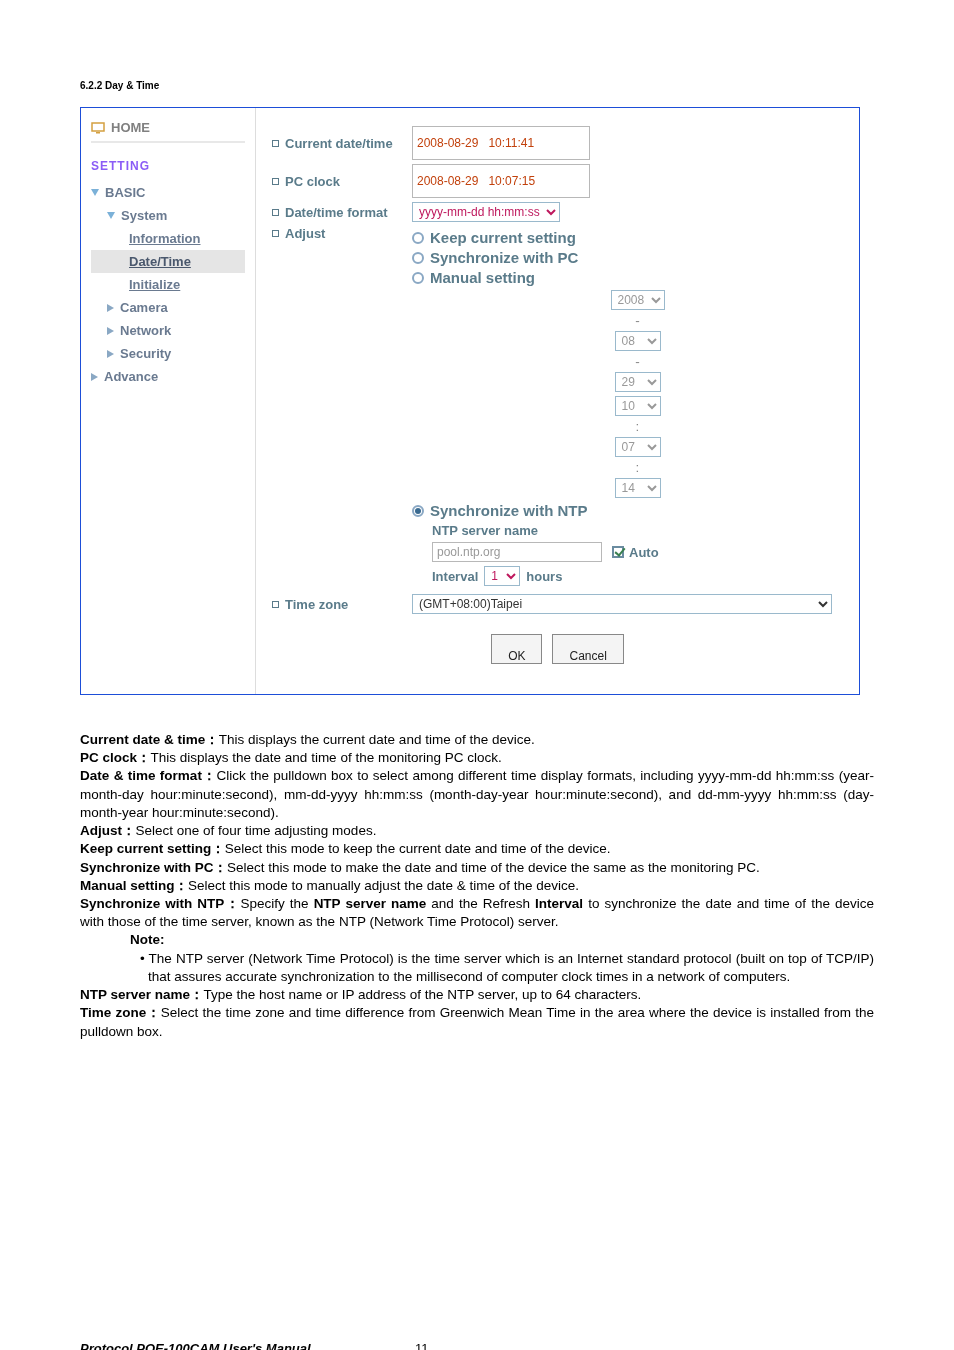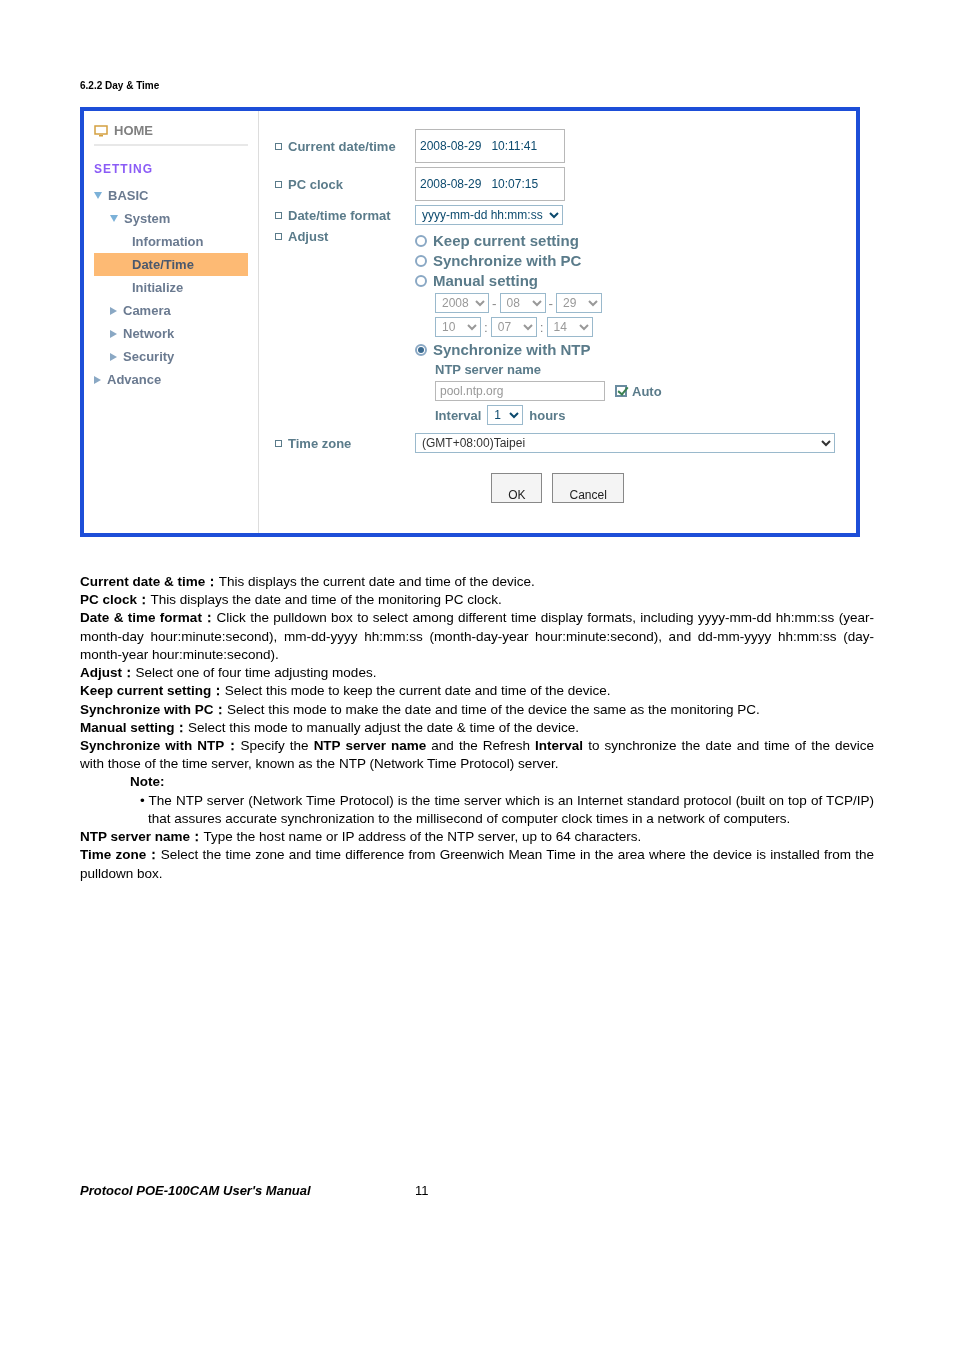--- a/index.html
+++ b/index.html
@@ -21,7 +21,7 @@
     margin-bottom: 16px;
   }
   .screenshot {
-    border: 4px solid #1d4ed8;
+    border: 1px solid #1d4ed8;
     width: 780px;
     margin: 11px 0 36px 0;
     display: flex;

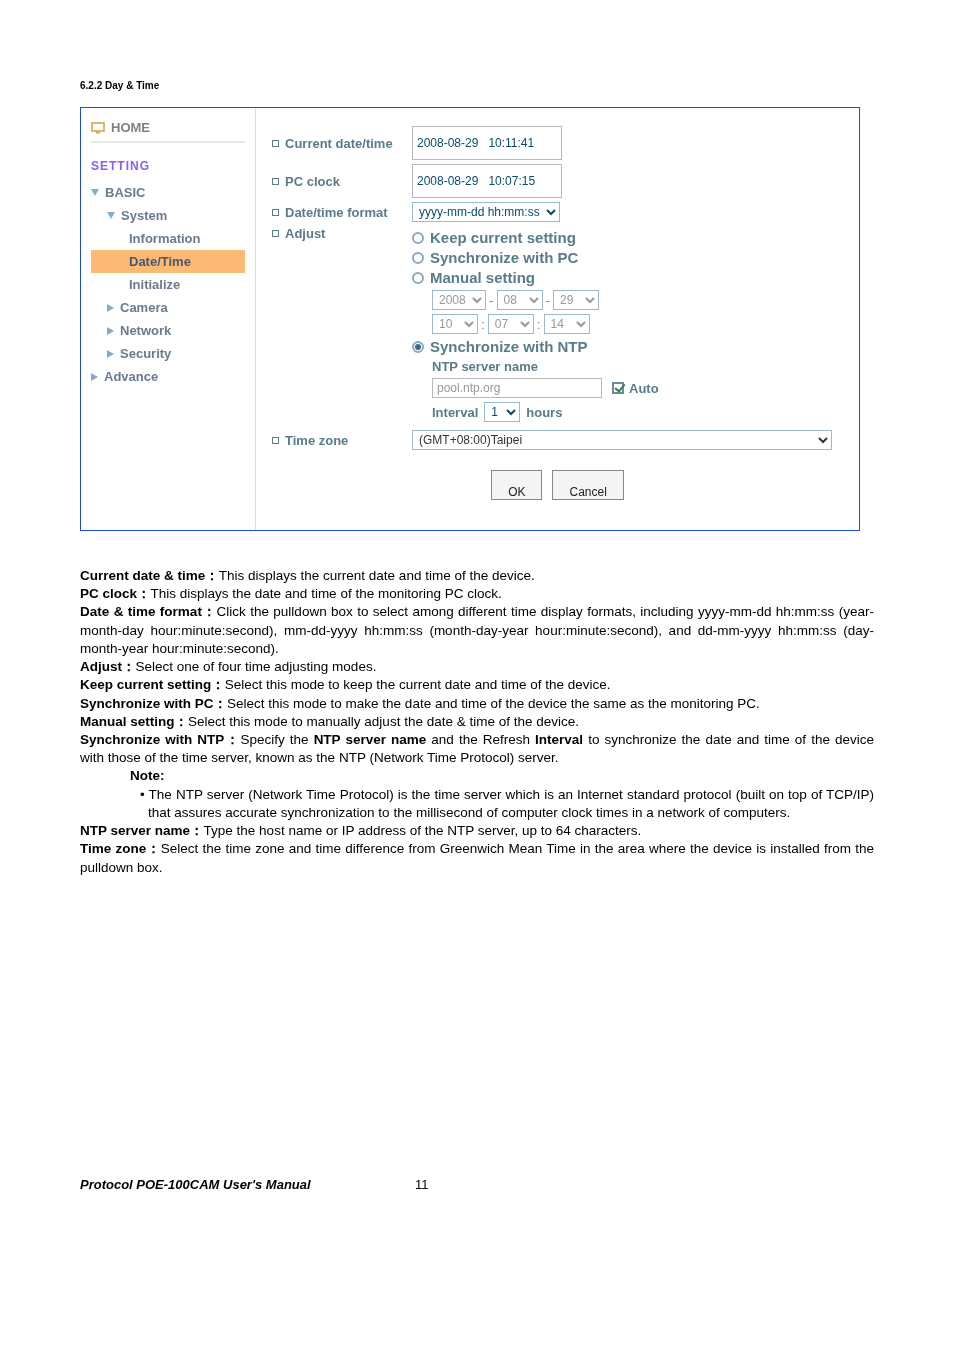--- a/index.html
+++ b/index.html
@@ -110,12 +110,12 @@
   }
   .val { flex: 1; }
   .readonly-input {
-    width: 150px;
+    width: 178px;
     height: 20px;
     border: 1px solid #b8b8b8;
     font-size: 12px;
     padding: 16px 4px;
-    color: #0c4a6e;
+    color: #c2410c;
     background: #fff;
   }
   .select-box {

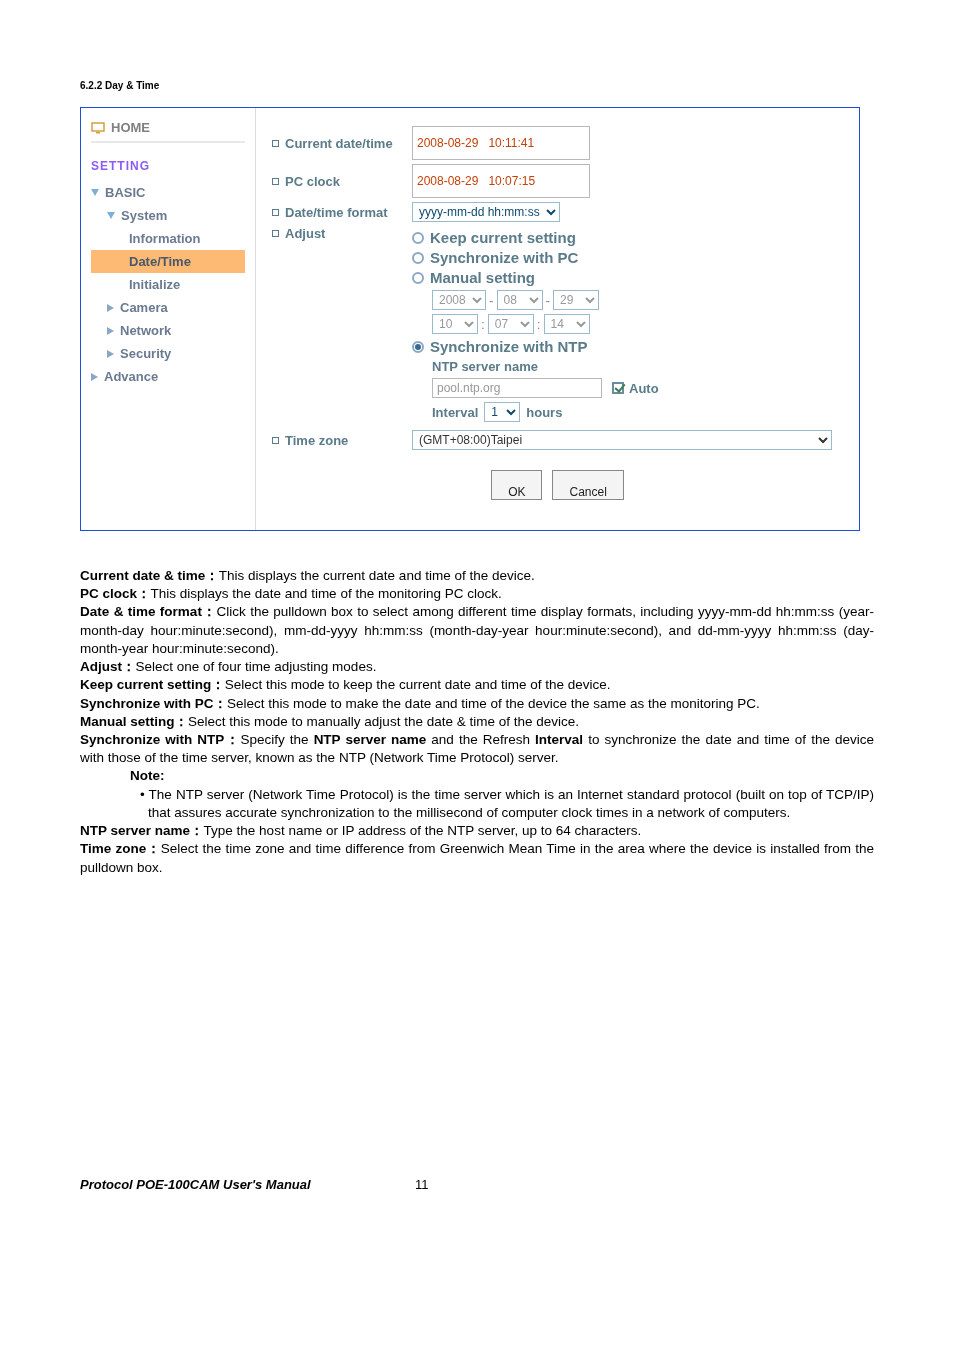--- a/index.html
+++ b/index.html
@@ -123,7 +123,7 @@
     border: 1px solid #9ab9cc;
     font-size: 12px;
     padding: 1px 2px;
-    color: #0c4a6e;
+    color: #be185d;
     background: #fff;
   }
   .select-box.narrow { width: 46px; color: #999; }

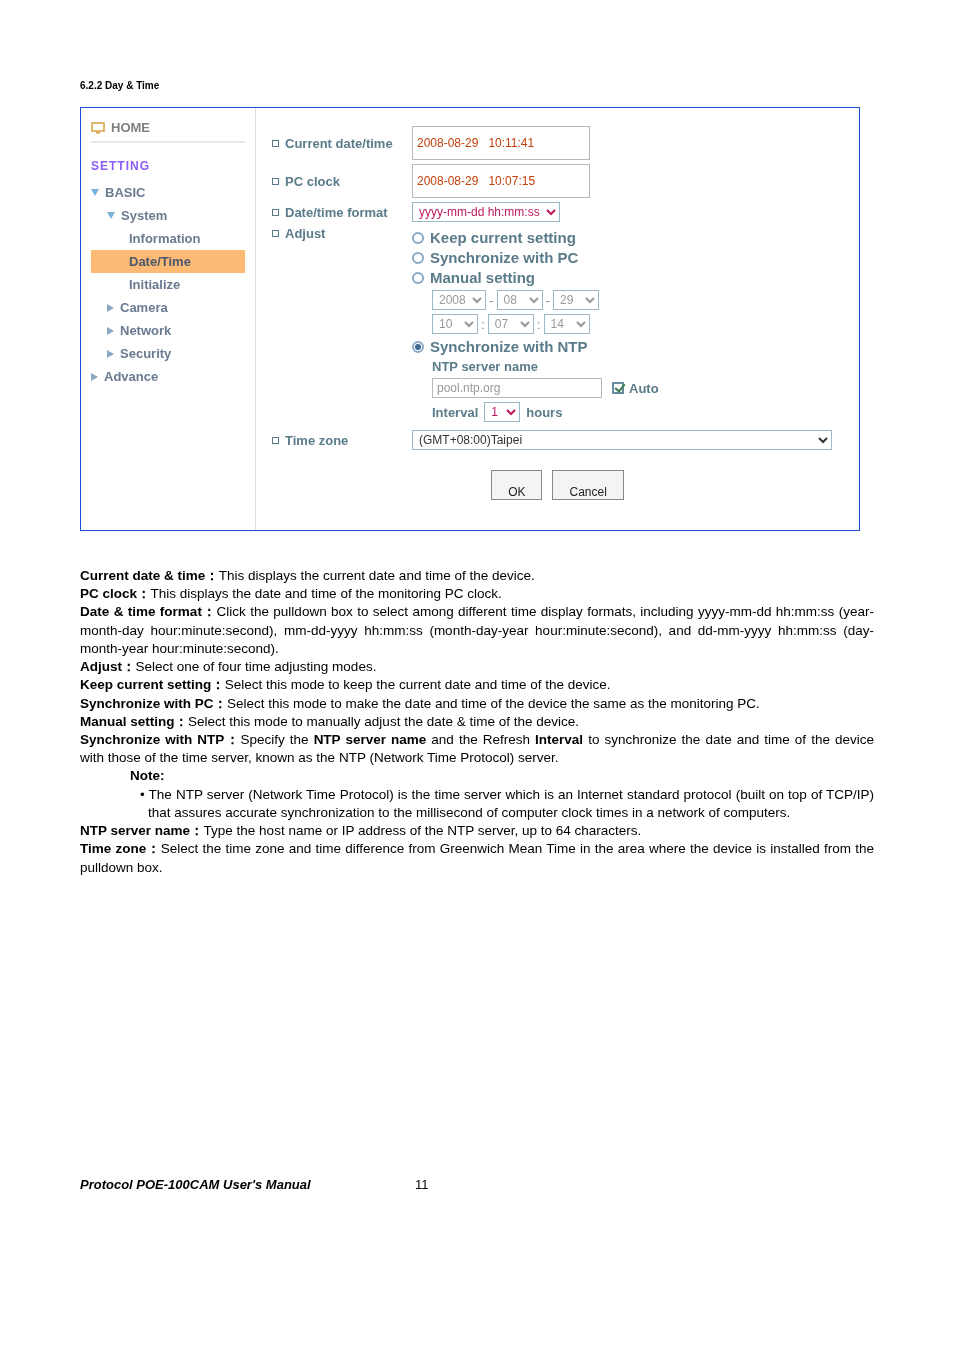--- a/index.html
+++ b/index.html
@@ -65,7 +65,7 @@
     padding: 4px 0;
   }
   .nav-item.level-2 { padding-left: 16px; }
-  .nav-item.level-3 { padding-left: 38px; color: #6a7a90; font-weight: bold; }
+  .nav-item.level-3 { padding-left: 38px; color: #6a7a90; font-weight: bold; text-decoration: underline; }
   .nav-item.selected {
     background: #fdba74;
     color: #4a586d;

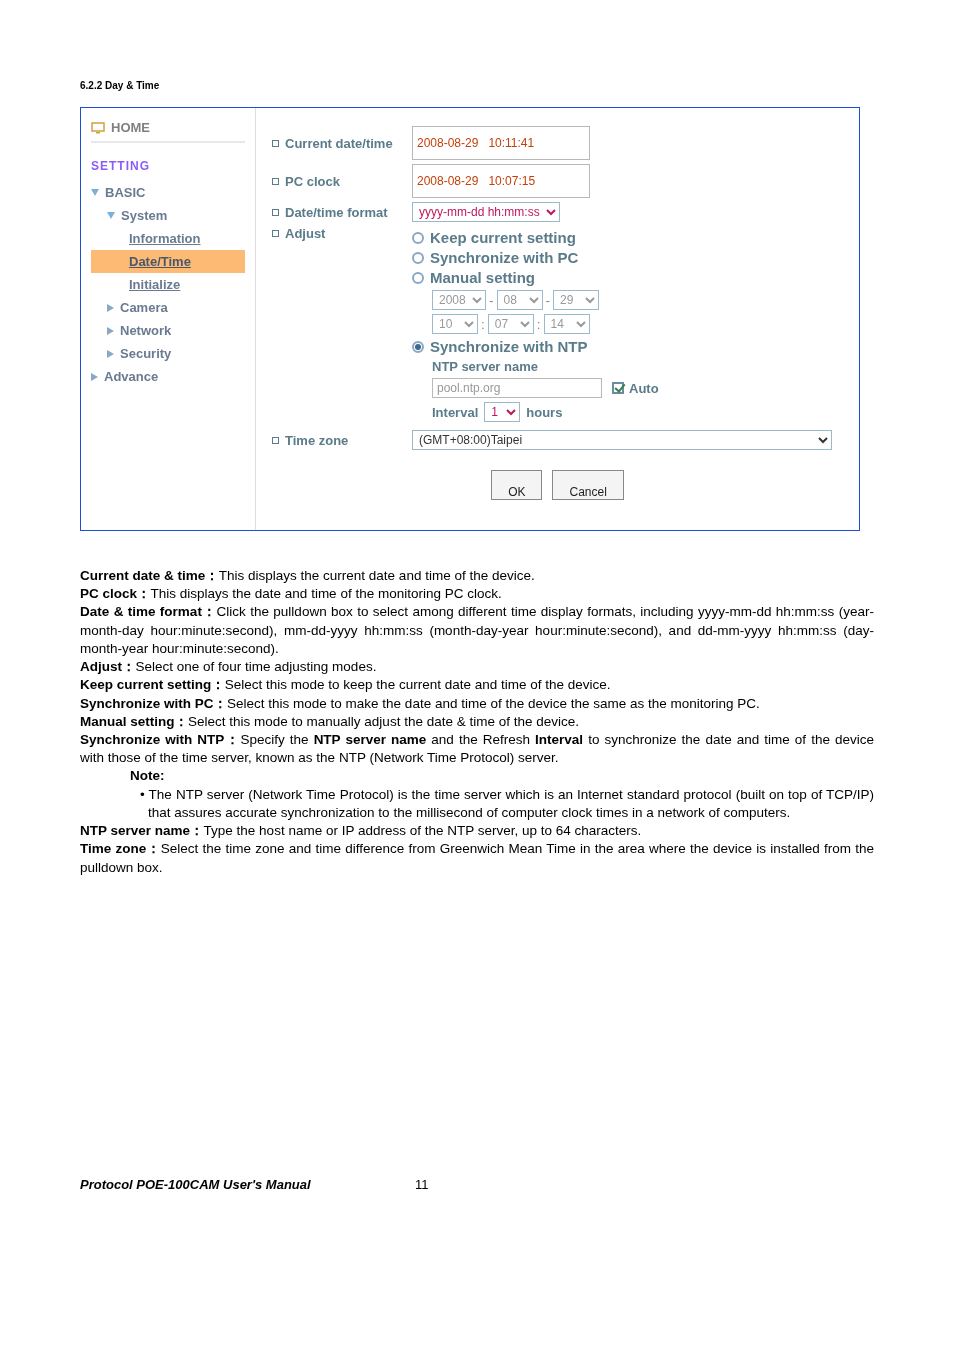--- a/index.html
+++ b/index.html
@@ -67,7 +67,7 @@
   .nav-item.level-2 { padding-left: 16px; }
   .nav-item.level-3 { padding-left: 38px; color: #6a7a90; font-weight: bold; text-decoration: underline; }
   .nav-item.selected {
-    background: #fdba74;
+    background: #e5e5e5;
     color: #4a586d;
   }
   .tri {

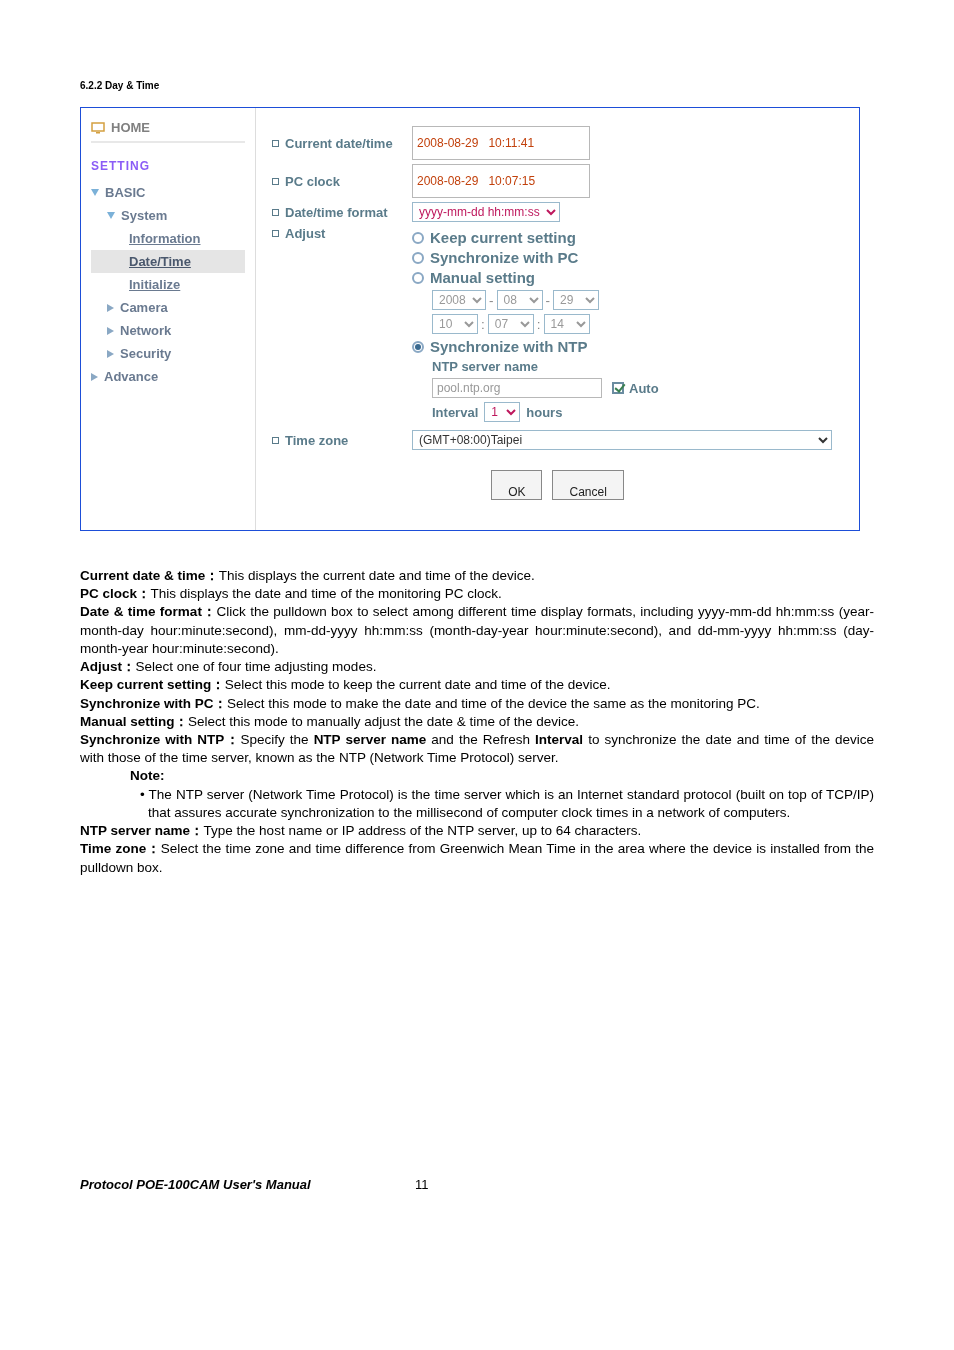--- a/index.html
+++ b/index.html
@@ -160,6 +160,7 @@
     gap: 3px;
     margin: 4px 0 4px 20px;
     color: #888;
+    flex-direction: column;
   }
   .ntp-line {
     font-weight: bold;

